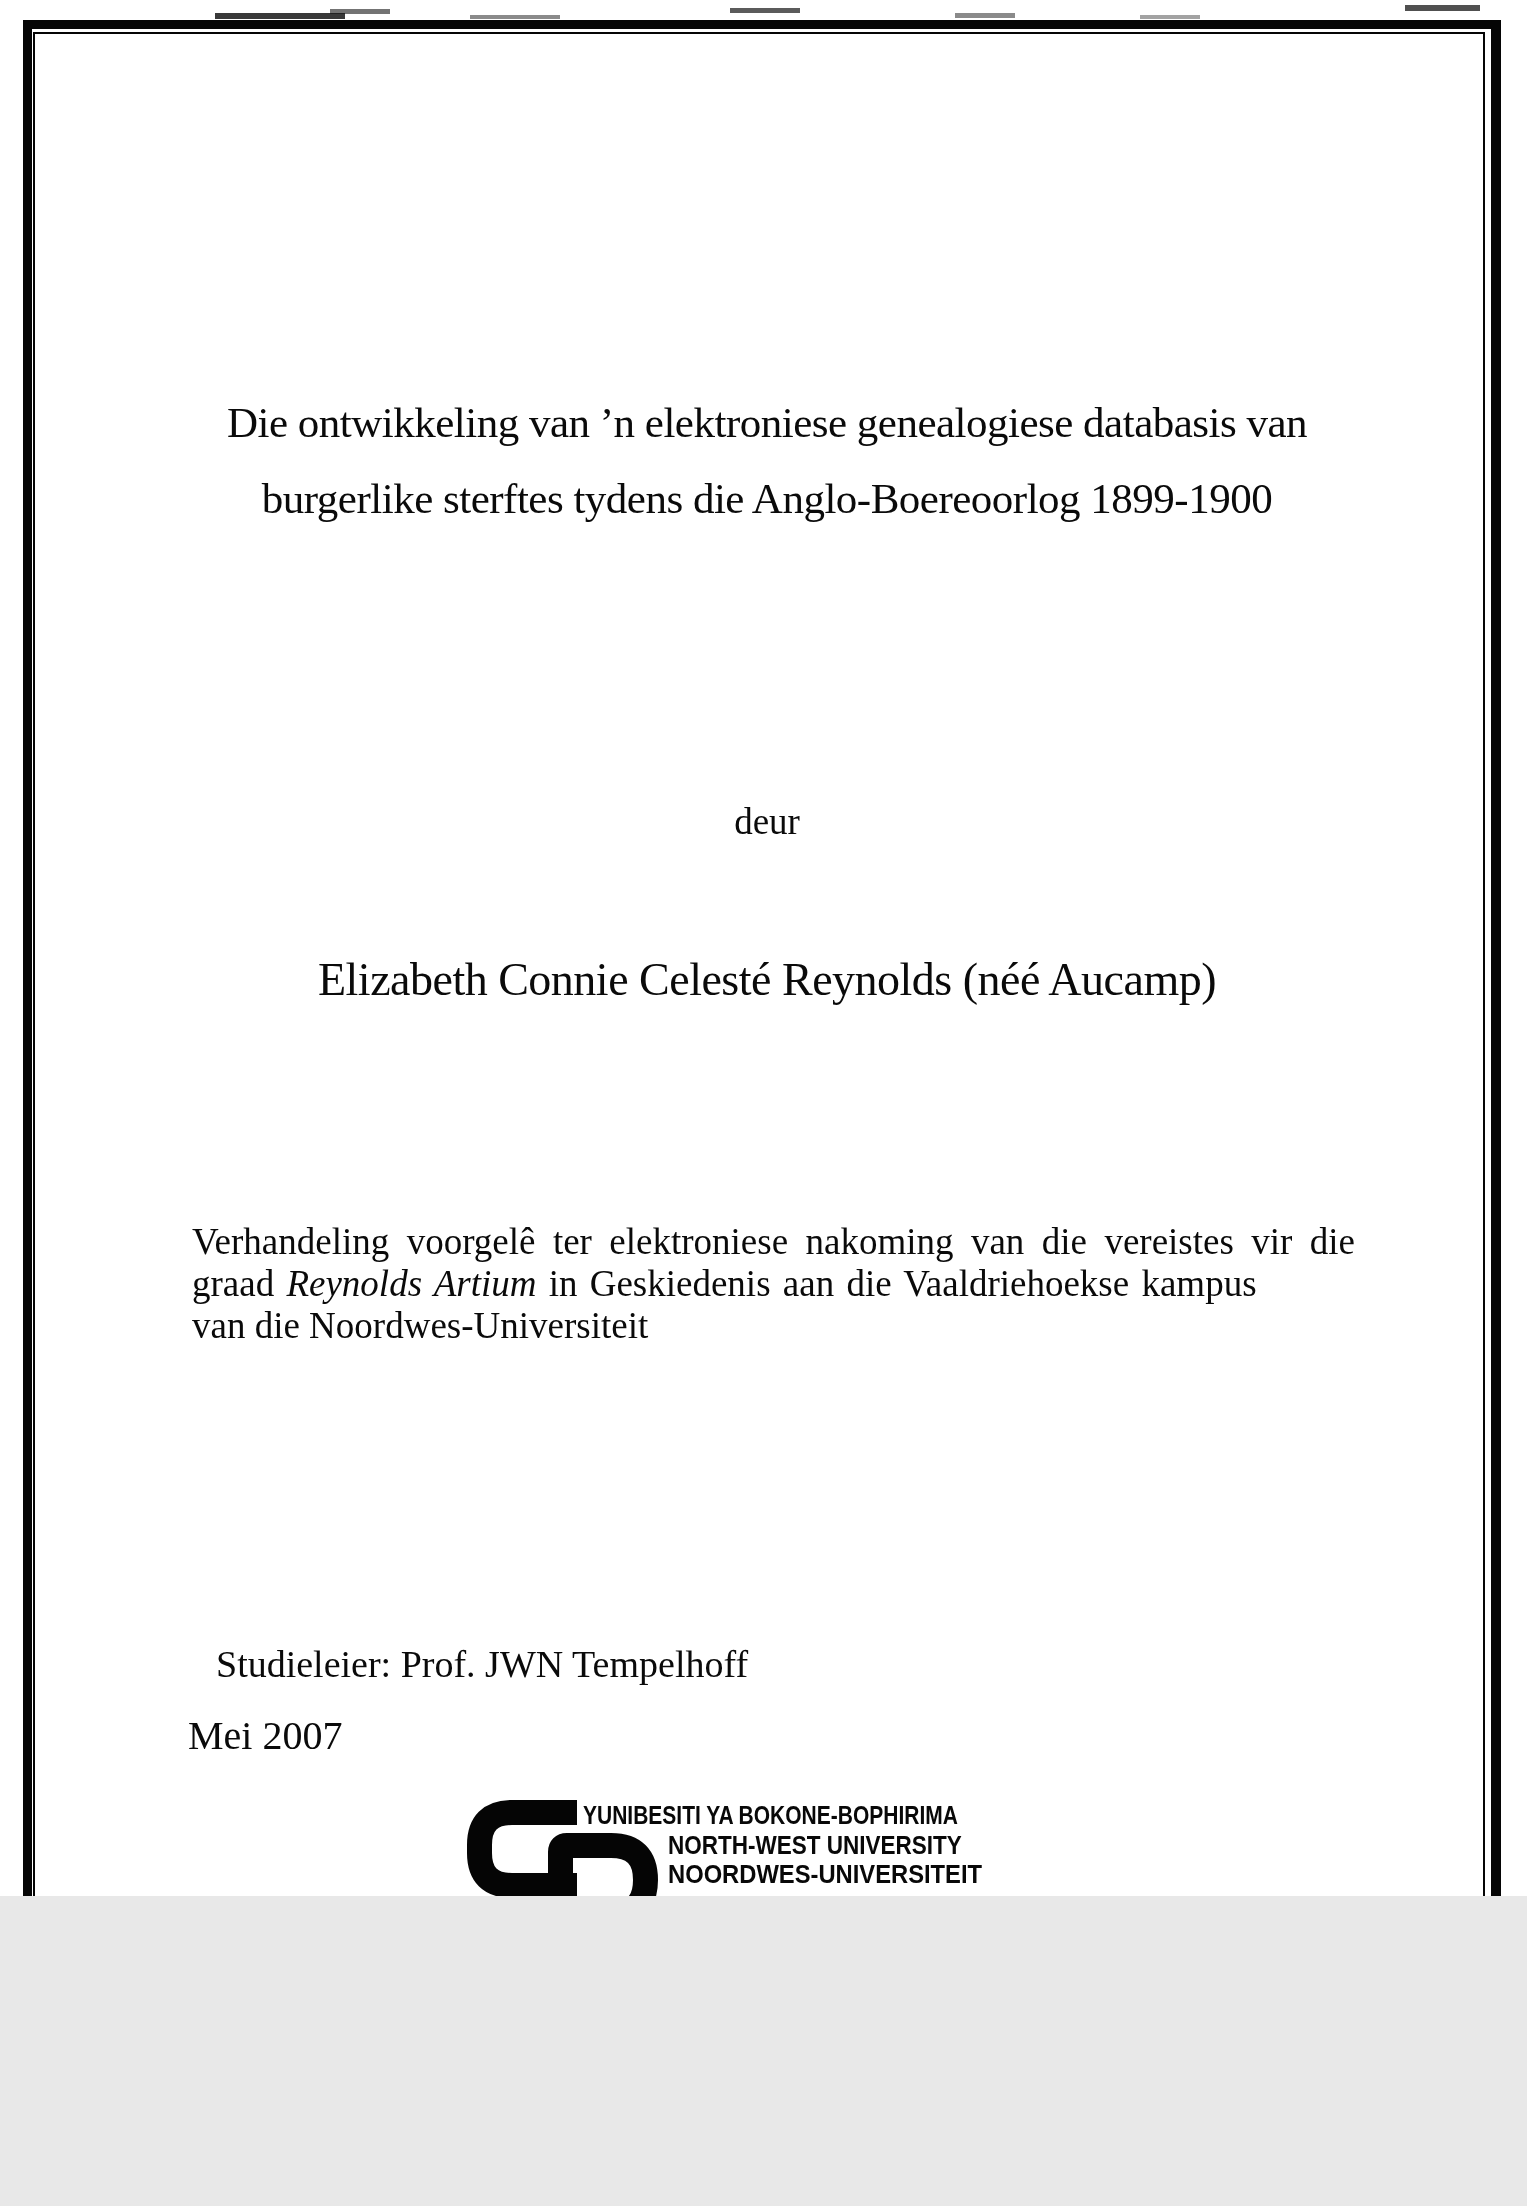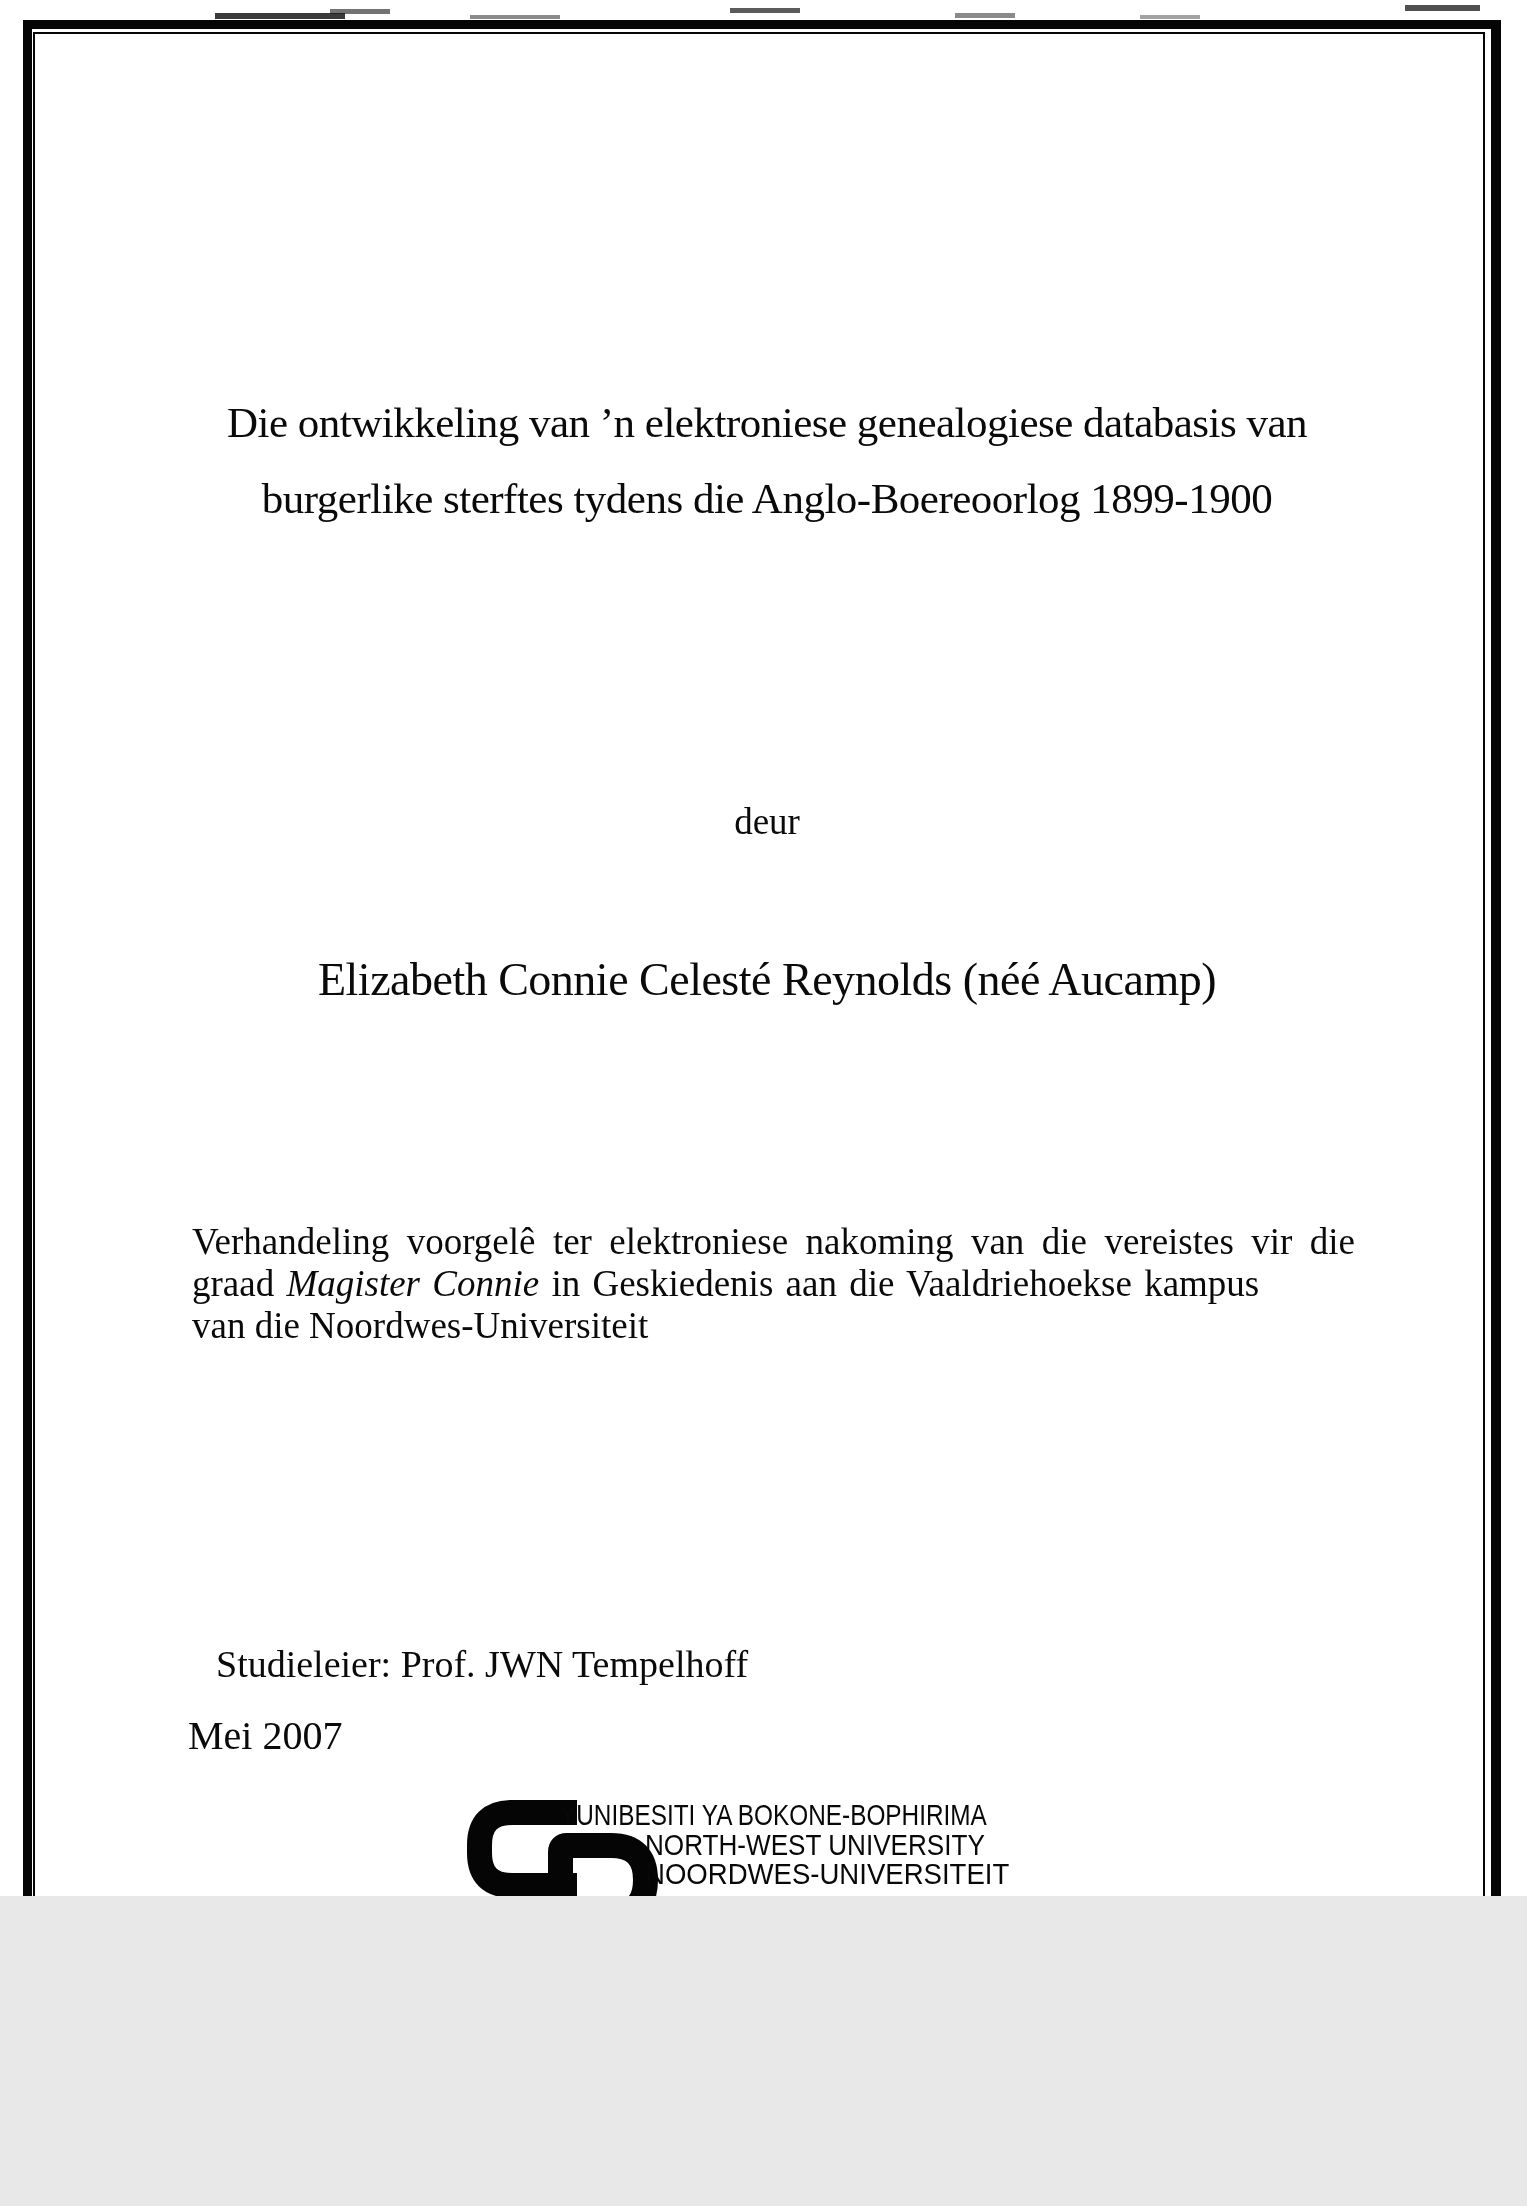--- a/index.html
+++ b/index.html
@@ -82,7 +82,7 @@
 
   <div class="statement">
     <div class="st-l1">Verhandeling voorgelê ter elektroniese nakoming van die vereistes vir die</div>
-    <div class="st-l2"><span>graad </span><span class="it">Magister Connie</span><span> in Geskiedenis aan die Vaaldriehoekse kampus</span></div>
+    <div class="st-l2"><span>graad </span><span class="it">Reynolds Artium</span><span> in Geskiedenis aan die Vaaldriehoekse kampus</span></div>
     <div class="st-l3">van die Noordwes-Universiteit</div>
   </div>
 

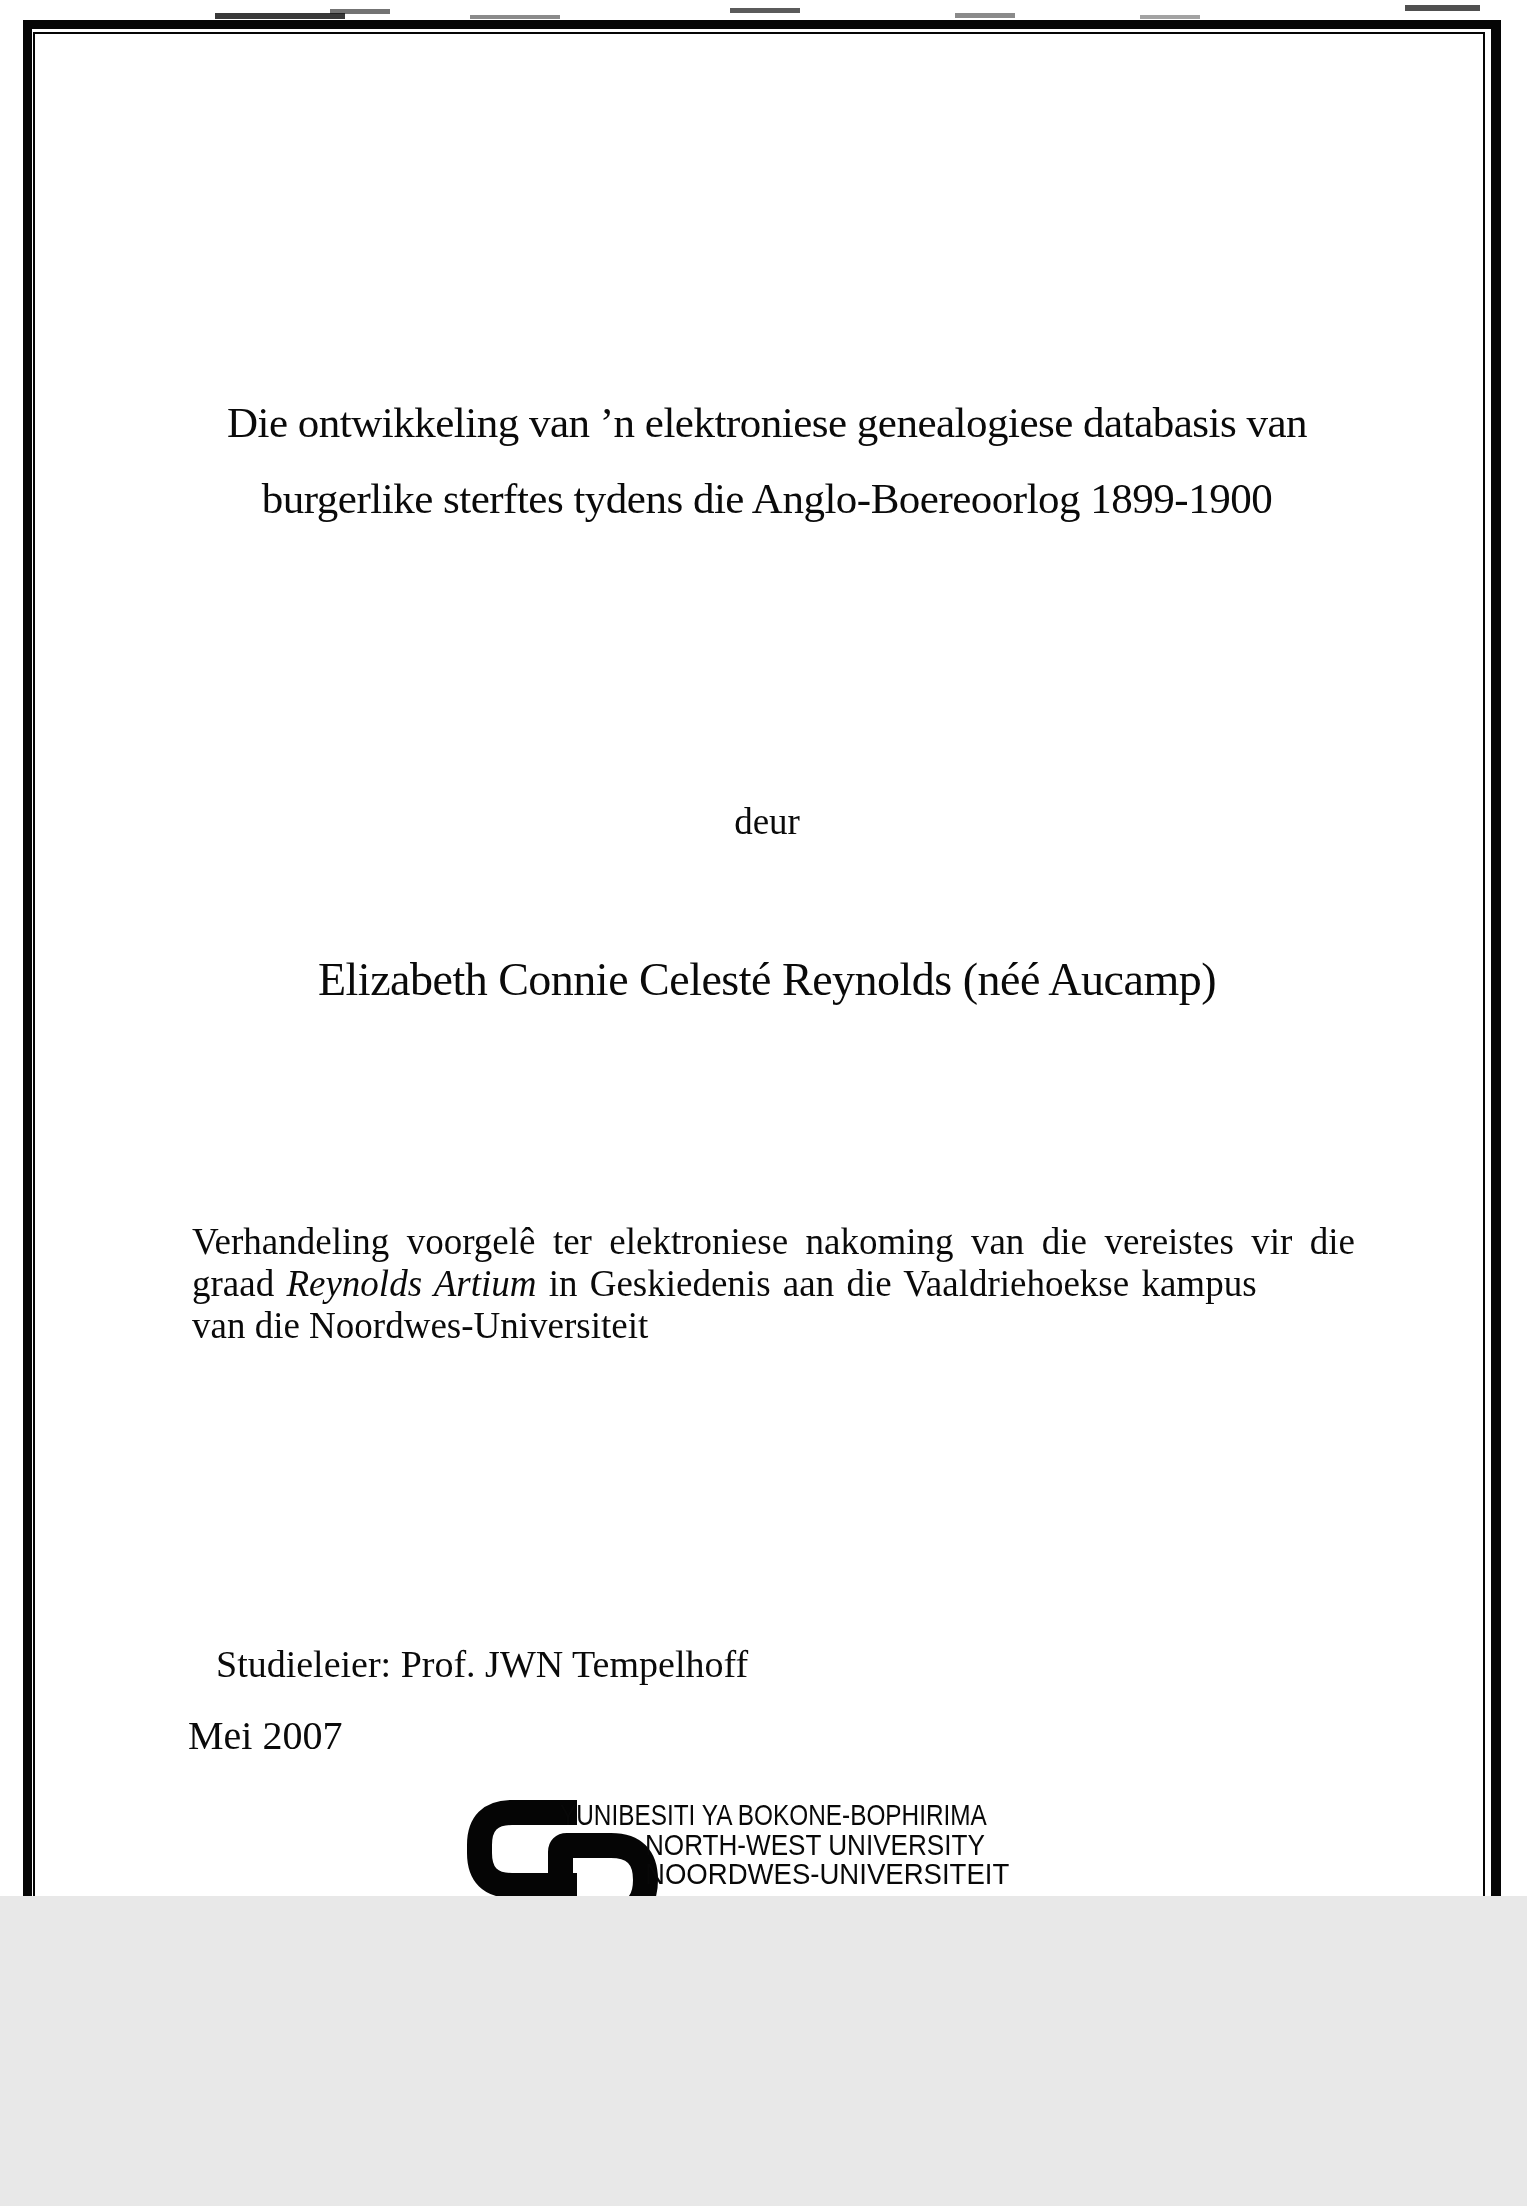--- a/index.html
+++ b/index.html
@@ -42,9 +42,9 @@
   .date{position:absolute;left:188px;top:1716px;font-size:40px;line-height:39px;white-space:nowrap;}
   .logo-mark{position:absolute;left:467px;top:1800px;width:200px;height:135px;}
   .logo-text{
-    position:absolute;left:560px;top:1801px;width:520px;
+    position:absolute;left:583px;top:1801px;width:520px;
     font-family:"Liberation Sans", sans-serif;
-    font-weight:normal;font-size:29px;line-height:29.5px;
+    font-weight:bold;font-size:25px;line-height:29.5px;
     color:#080808;white-space:nowrap;
   }
   .lt{transform-origin:left top;display:block;}

